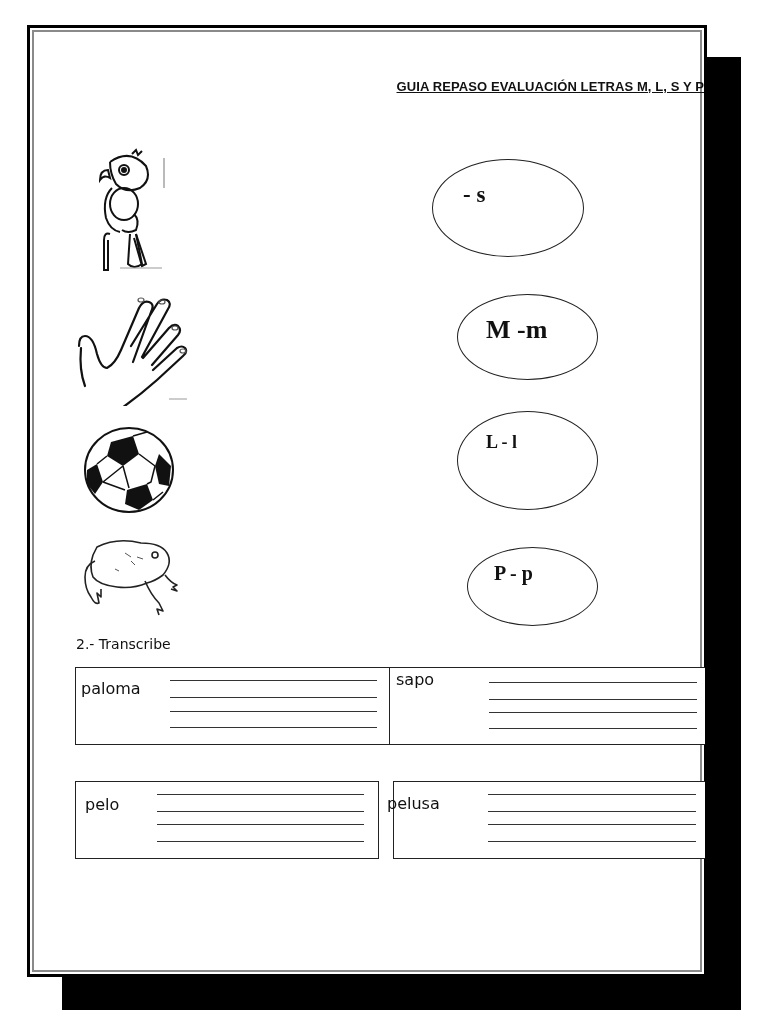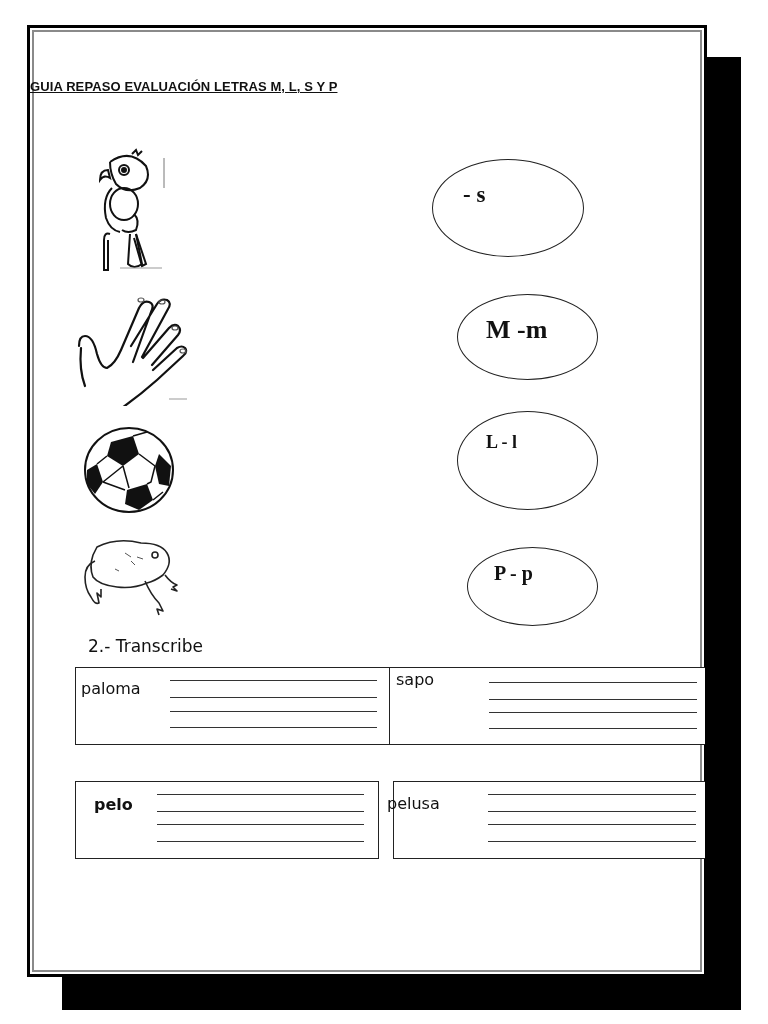--- a/index.html
+++ b/index.html
@@ -17,7 +17,7 @@
       border:2px solid #8a8a8a; box-sizing:border-box;
     }
     .title {
-      position:absolute; left:0; width:100%; top:51px; text-align:left;
+      position:absolute; left:0; width:100%; top:51px; text-align:right;
       font-family: "Liberation Sans", sans-serif; font-weight:bold; font-size:13px;
       text-decoration:underline; letter-spacing:0.1px;
     }

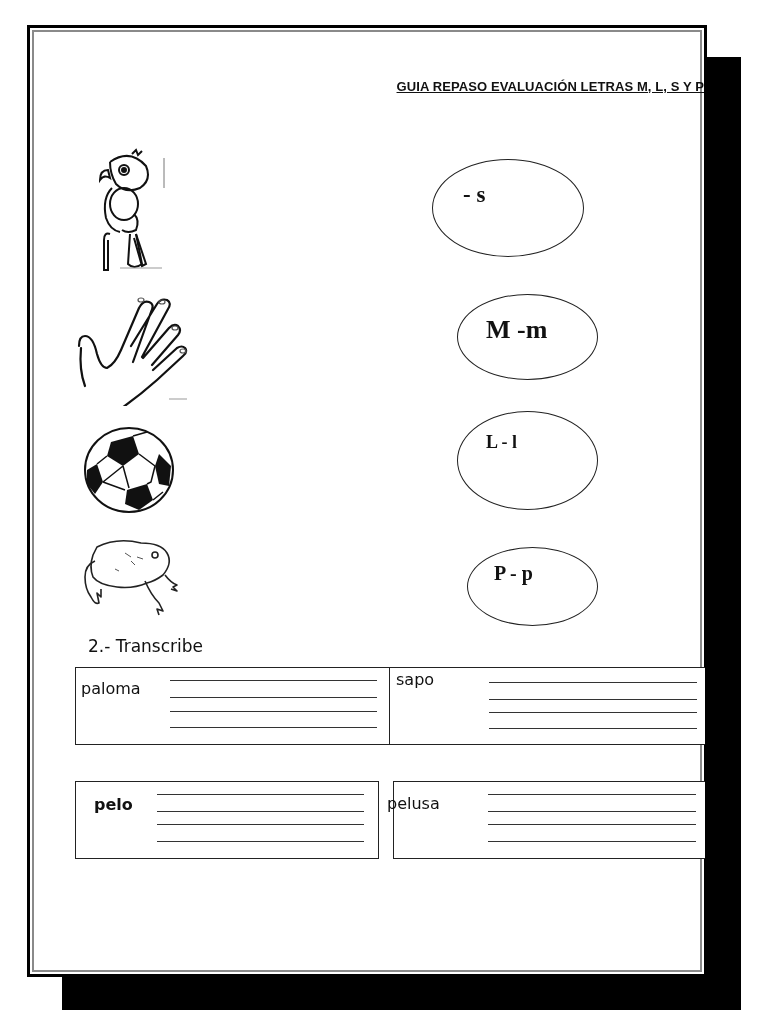--- a/index.html
+++ b/index.html
@@ -33,8 +33,8 @@
       position:absolute; font-family:"Liberation Serif", serif; font-weight:bold; color:#111; white-space:nowrap;
     }
     .q2 {
-      position:absolute; left:58px; top:608px;
-      font-family:"DejaVu Sans", sans-serif; font-size:17px;
+      position:absolute; left:46px; top:608px;
+      font-family:"DejaVu Sans", sans-serif; font-size:14px;
     }
     .box {
       position:absolute; border:1.5px solid #222; box-sizing:border-box; background:#fff;

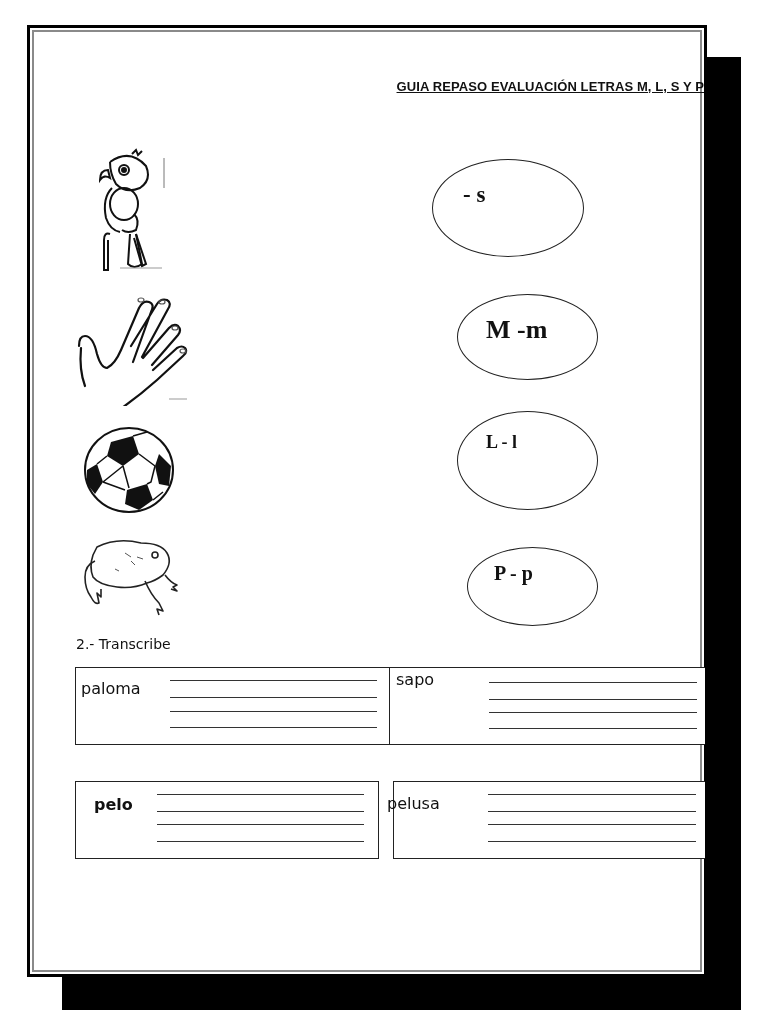--- a/index.html
+++ b/index.html
@@ -146,7 +146,7 @@
   </div>
 
   <div class="box" style="left:45px;top:753px;width:304px;height:78px;">
-    <span class="word" style="left:18px;top:13px;font-weight:bold;">pelo</span>
+    <span class="word" style="left:9px;top:13px;">pelo</span>
     <div class="line" style="left:81px;top:12px;width:207px;"></div>
     <div class="line" style="left:81px;top:29px;width:207px;"></div>
     <div class="line" style="left:81px;top:42px;width:207px;"></div>

